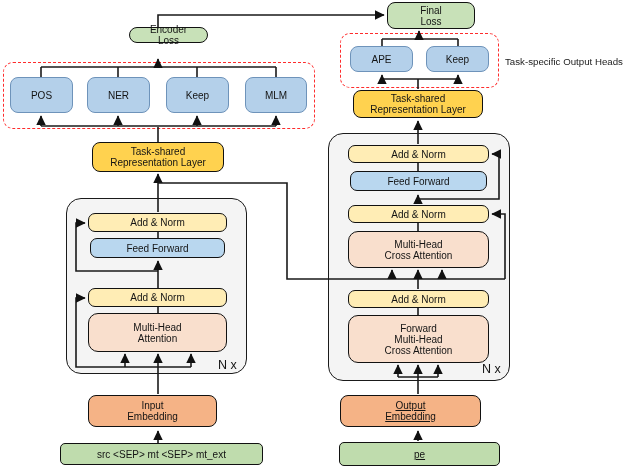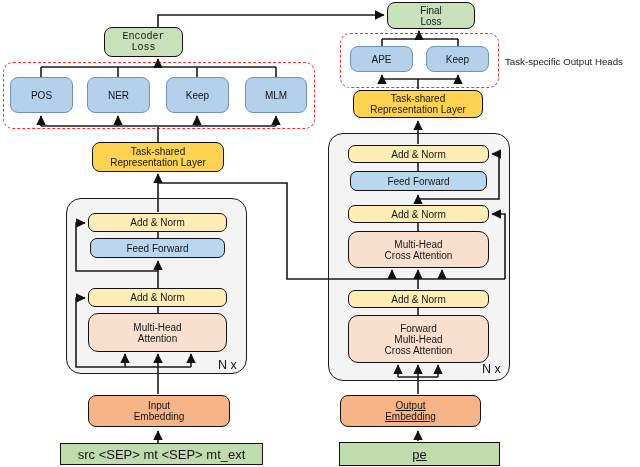--- a/index.html
+++ b/index.html
@@ -118,7 +118,7 @@
     </g>
   </svg>
 
-  <div class="blk loss" style="left:104px;top:27px;width:79px;height:30px;font-family:Liberation Mono, monospace;">
+  <div class="blk loss" style="left:129px;top:27px;width:79px;height:16px;">
     <span class="line">Encoder</span>
     <span class="line">Loss</span>
   </div>

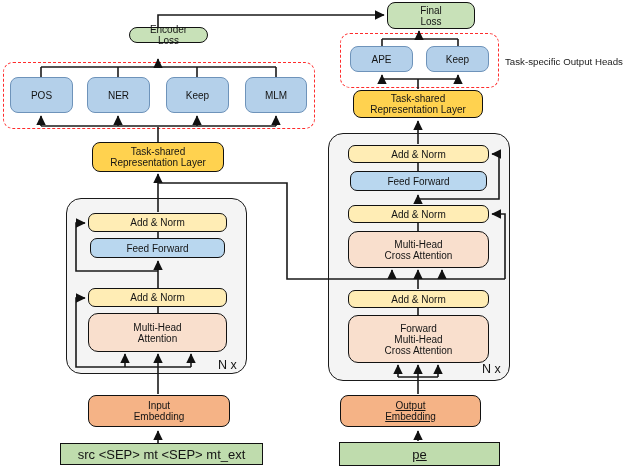--- a/index.html
+++ b/index.html
@@ -196,7 +196,7 @@
   </div>
   <div class="nx" style="left:482px;top:362px;">N x</div>
 
-  <div class="blk orange" style="left:88px;top:395px;width:142px;height:32px;">
+  <div class="blk orange" style="left:88px;top:395px;width:129px;height:32px;">
     <span class="line">Input</span>
     <span class="line">Embedding</span>
   </div>

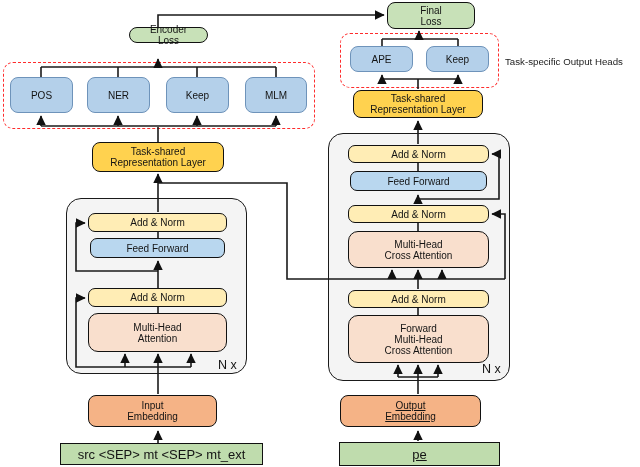--- a/index.html
+++ b/index.html
@@ -38,7 +38,7 @@
   .ffblue{background:var(--ff-blue);}
   .peach{background:var(--peach);border-radius:10px;}
   .orange{background:var(--orange);border-radius:8px;}
-  .strip{background:var(--io-green);border-radius:0;border-width:1.4px;font-size:13px;}
+  .strip{background:var(--io-green);border-radius:5px;border-width:1.4px;font-size:10px;}
   .nx{position:absolute;z-index:3;font-size:12.5px;color:#141414;white-space:nowrap;}
   .side-label{position:absolute;z-index:3;font-size:9.7px;color:#222;white-space:nowrap;}
 </style>

